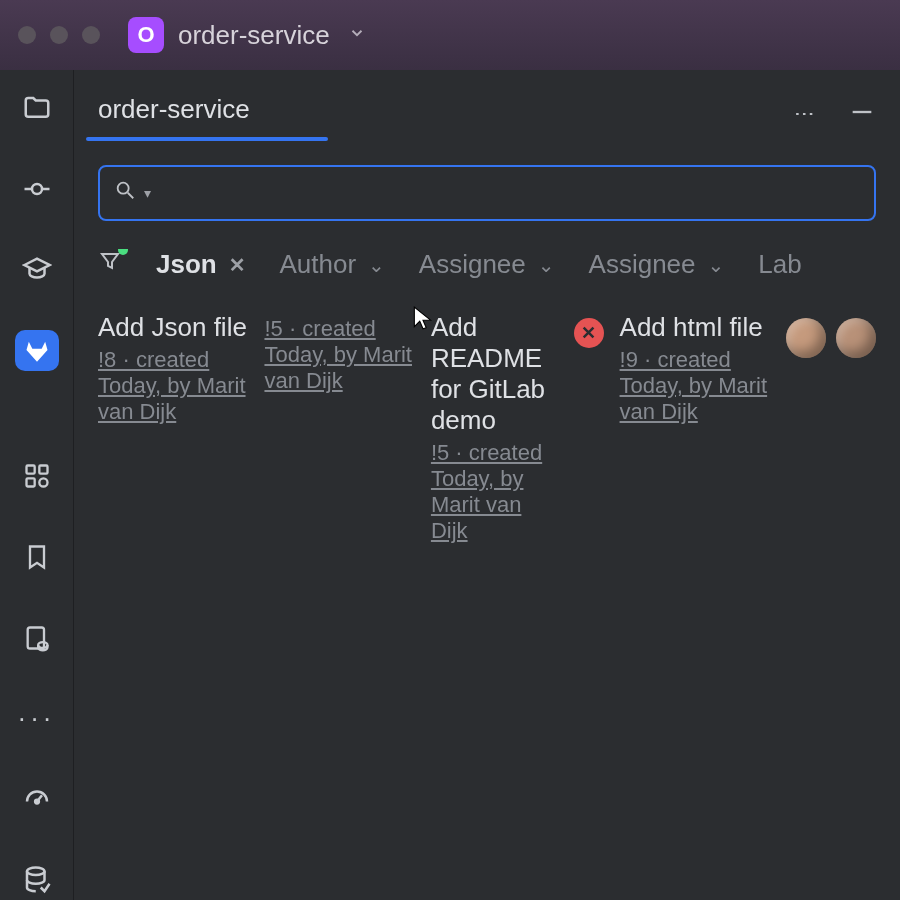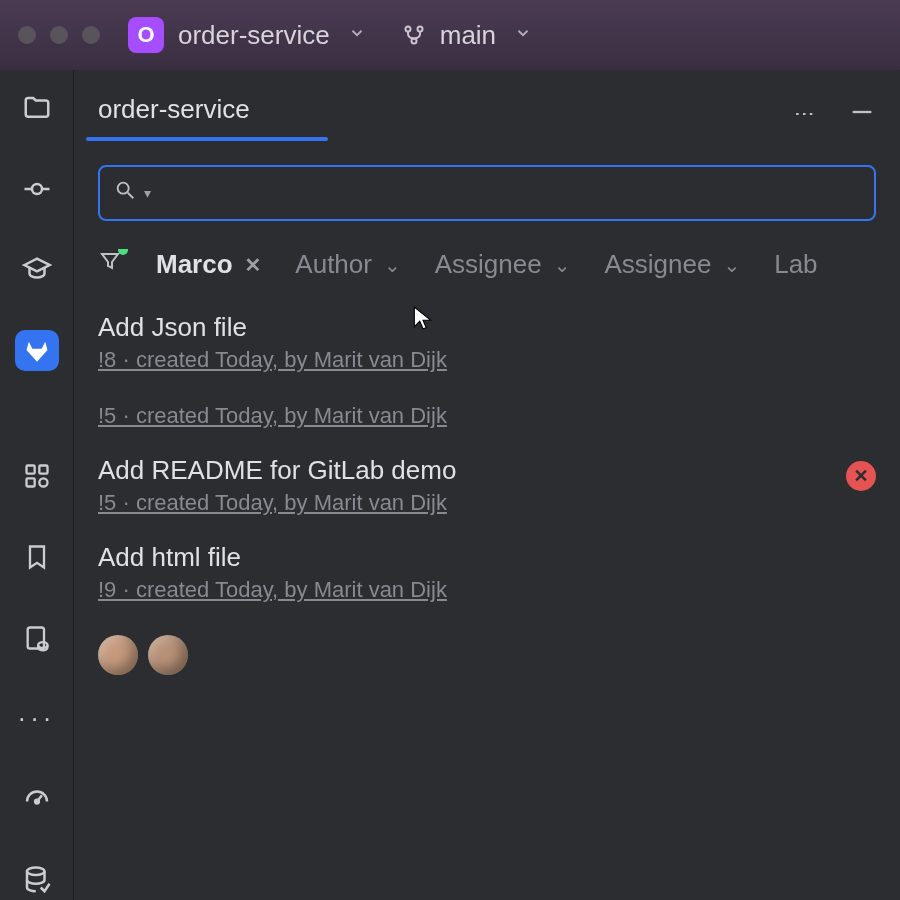--- a/index.html
+++ b/index.html
@@ -221,22 +221,6 @@
     </span>
   </div>
 
-  <div class="branch-cluster">
-    <span class="branch-icon">
-      <svg width="24" height="24" viewBox="0 0 24 24" fill="none" stroke="#c9c4cd" stroke-width="2">
-        <circle cx="6" cy="6" r="2.5"></circle>
-        <circle cx="18" cy="6" r="2.5"></circle>
-        <circle cx="12" cy="18" r="2.5"></circle>
-        <path d="M6 8.5 V11 Q6 15 12 15.5 M18 8.5 V11 Q18 15 12 15.5"></path>
-      </svg>
-    </span>
-    <span class="tb-text">main</span>
-    <span class="chev">
-      <svg width="18" height="18" viewBox="0 0 24 24" fill="none" stroke="currentColor" stroke-width="2.5">
-          <polyline points="6 9 12 15 18 9"></polyline>
-        </svg>
-    </span>
-  </div>
 </div>
 
 <div class="app">

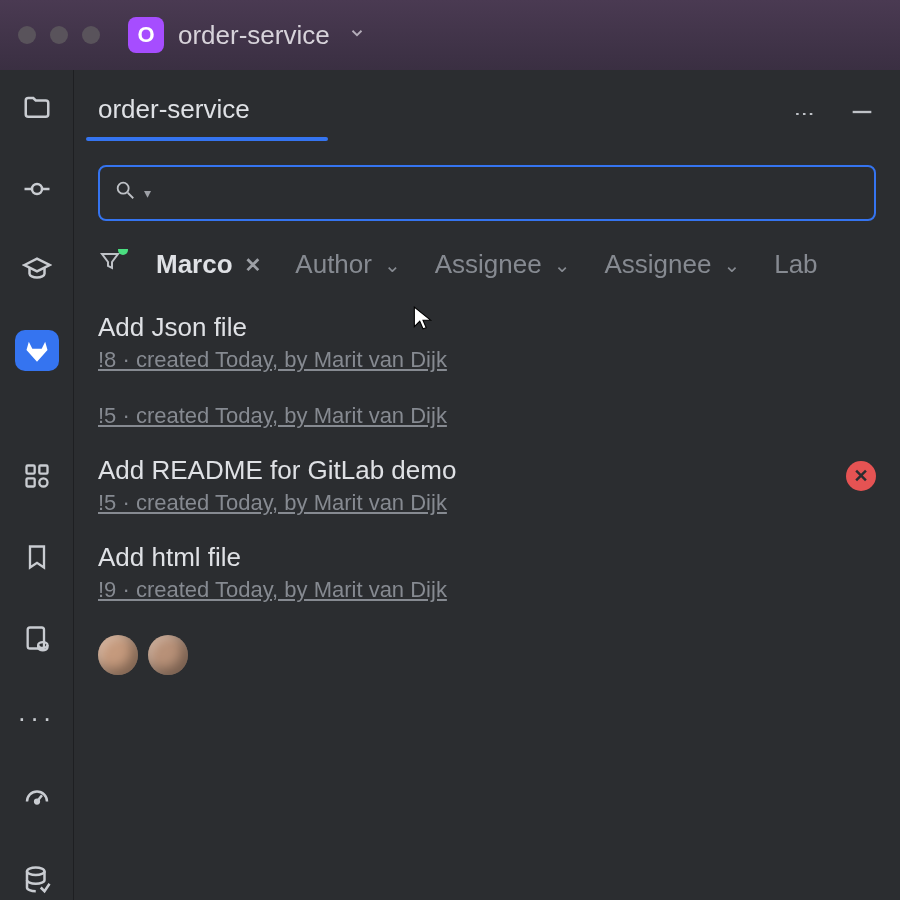--- a/index.html
+++ b/index.html
@@ -327,7 +327,7 @@
         <span class="badge"></span>
       </span>
       <span class="filter-pill open">
-        <span>Marco</span>
+        <span>Json</span>
         <span class="x-clear">✕</span>
       </span>
       <span class="filter-pill">

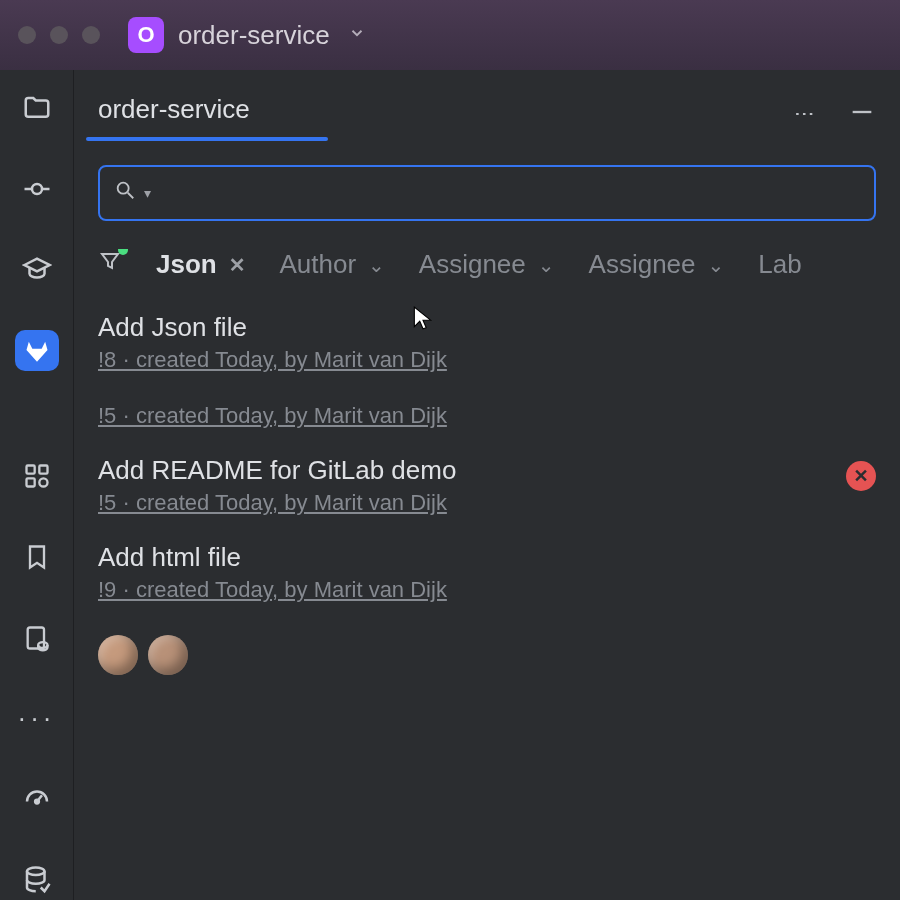--- a/index.html
+++ b/index.html
@@ -149,7 +149,8 @@
   .mr-list {
     margin-top:18px;
     display:flex;
-    flex-direction:column;
+    flex-direction:row;
+    gap:16px;
   }
   .mr-item {
     padding:14px 0 12px 0;

